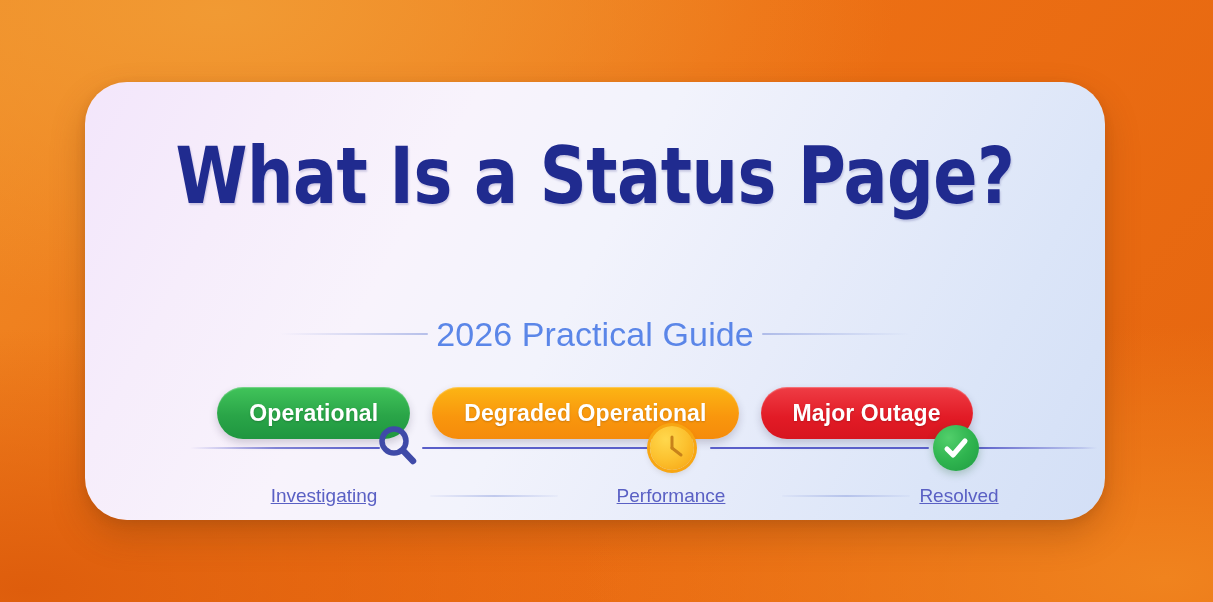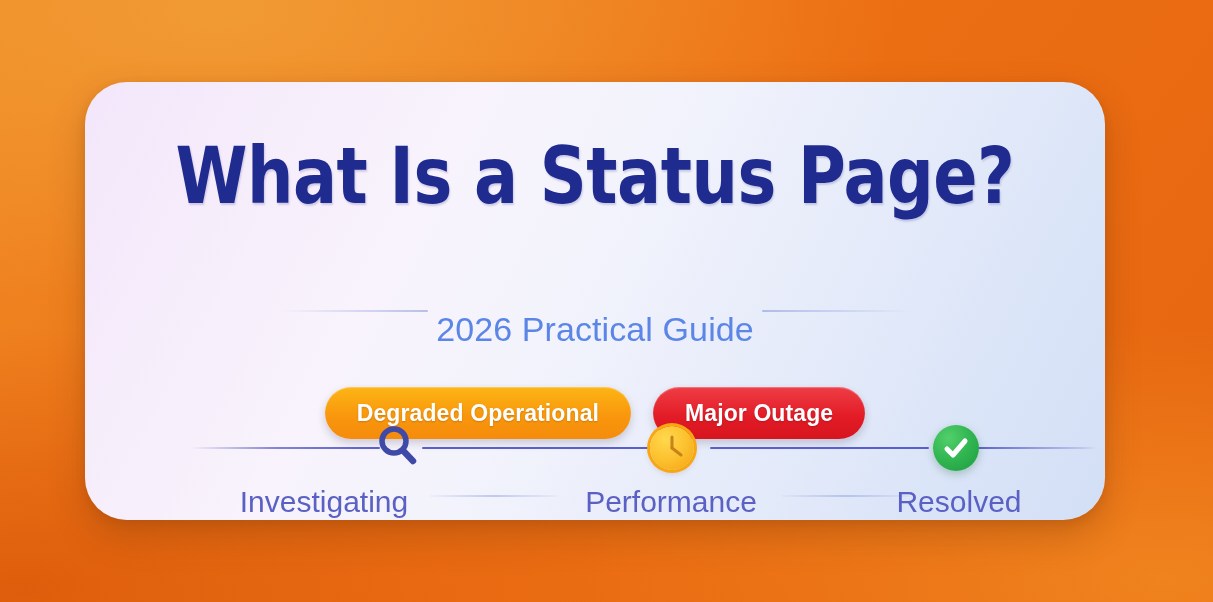--- a/index.html
+++ b/index.html
@@ -68,6 +68,7 @@
     left:0; right:0; top:228px;
     height:48px;
     display:flex;
+    align-items:center;
     justify-content:center;
     gap:8px;
   }

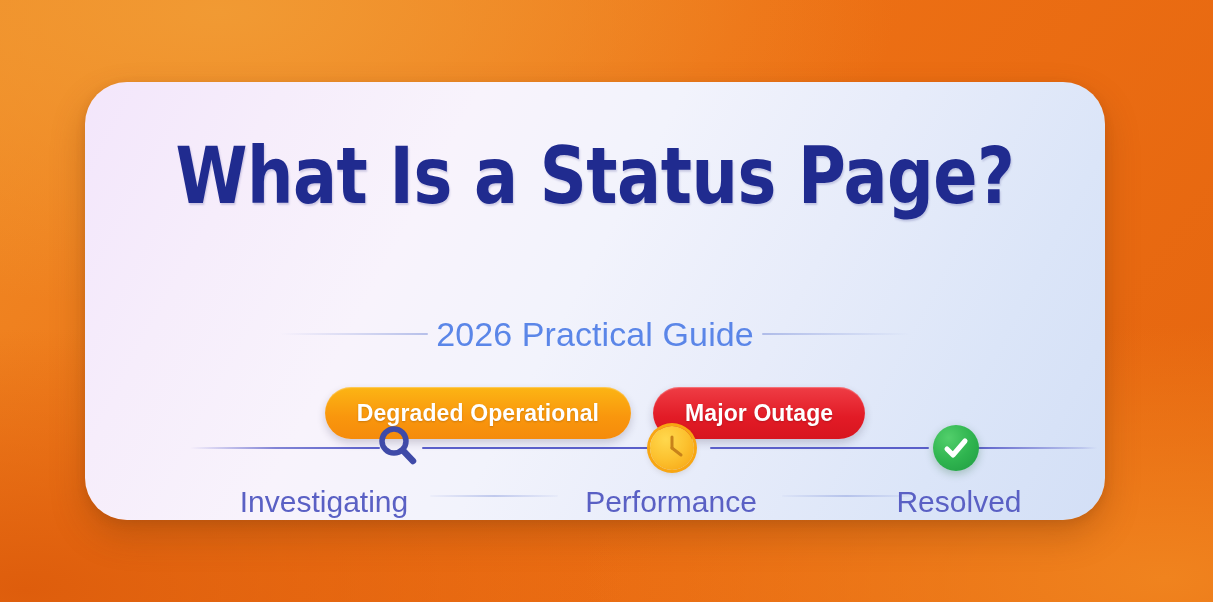--- a/index.html
+++ b/index.html
@@ -198,6 +198,7 @@
   </div>
 
   <div id="pill-row">
+    <span class="pill green">Operational</span>
     <span class="pill orange">Degraded Operational</span>
     <span class="pill red">Major Outage</span>
   </div>

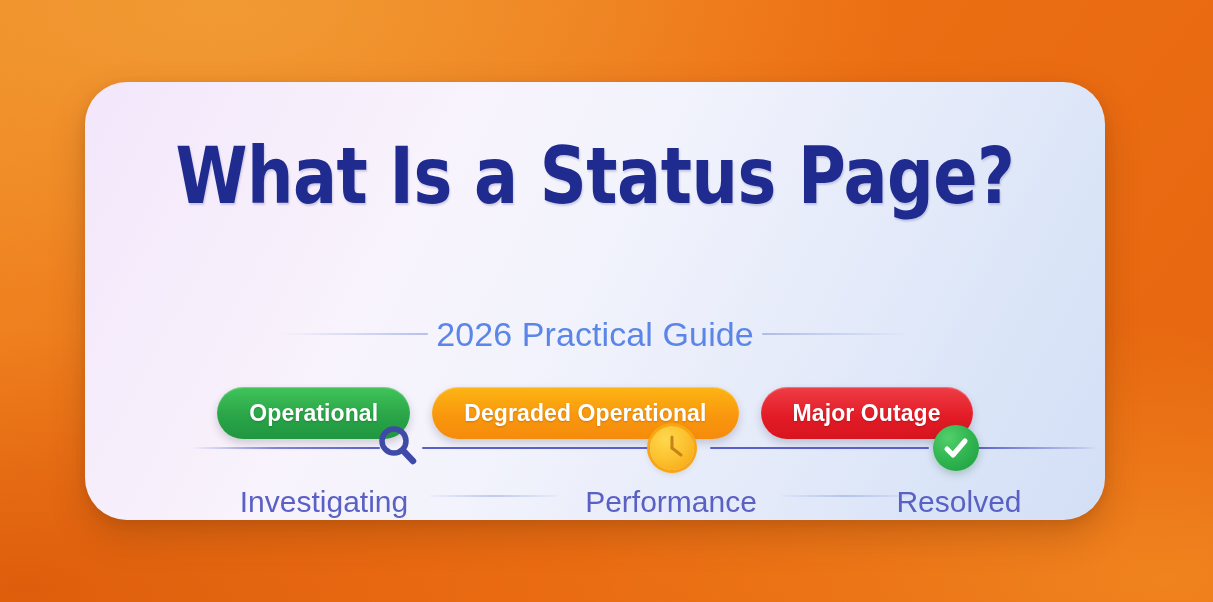--- a/index.html
+++ b/index.html
@@ -148,10 +148,11 @@
   .label {
     position:absolute;
     top:88px;
-    font-size:30px;
+    font-size:19px;
     color:#5a60c4;
     white-space:nowrap;
     text-align:center;
+    text-decoration:underline;
   }
   .label.l1 { left:30px;  width:208px; }
   .label.l2 { left:377px; width:208px; }

